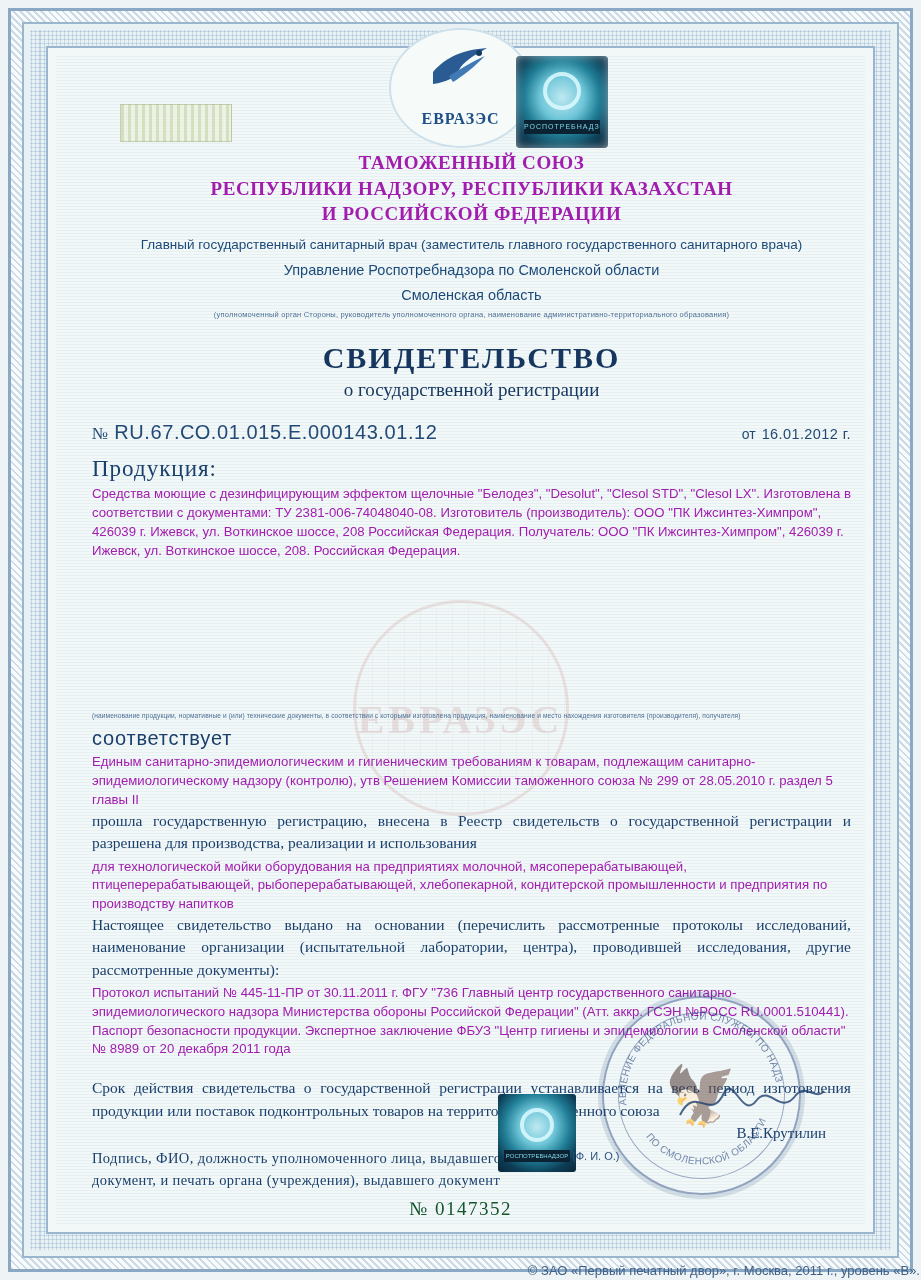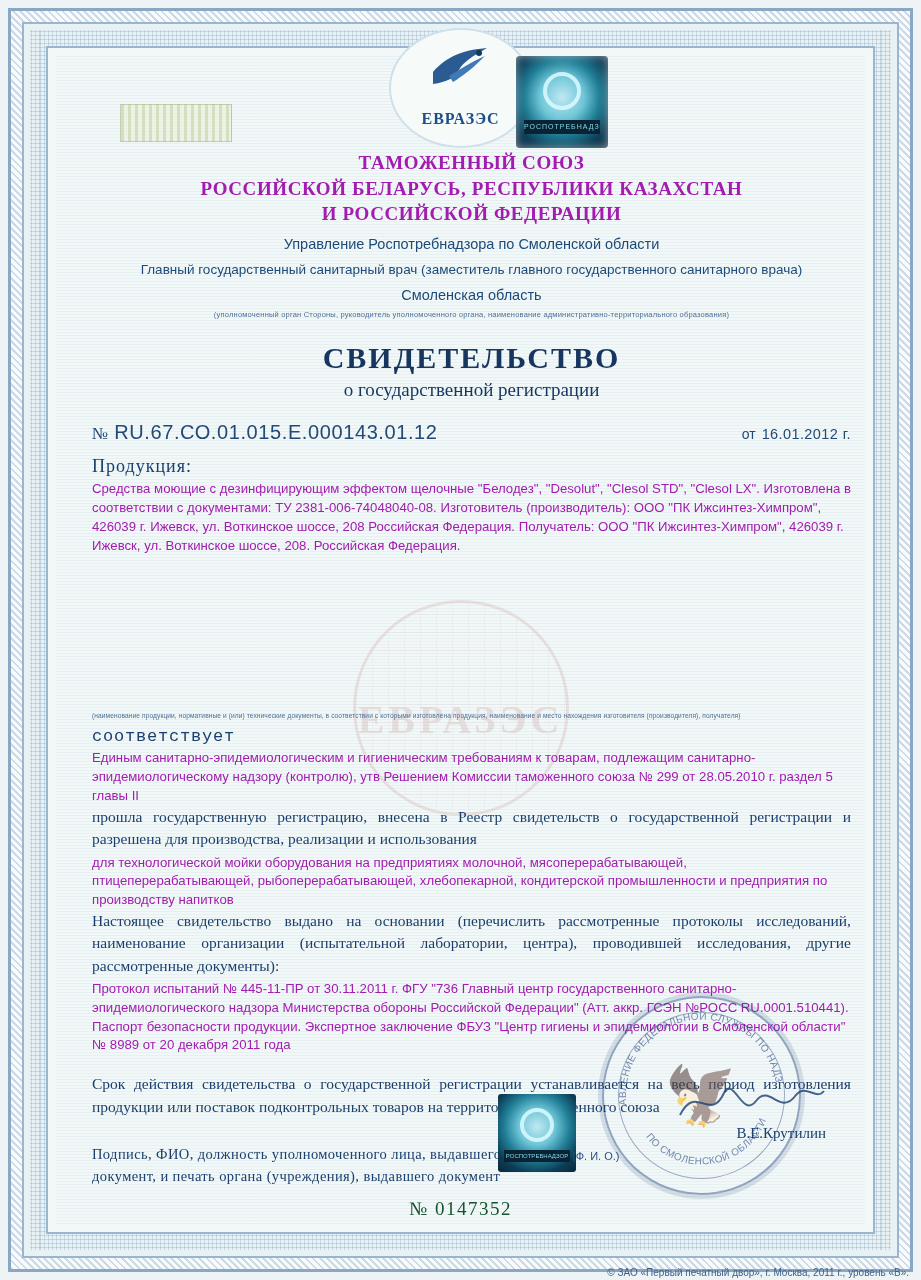--- a/index.html
+++ b/index.html
@@ -449,7 +449,7 @@
 
     <div class="title-block">
       <div class="t-union">ТАМОЖЕННЫЙ СОЮЗ</div>
-      <div class="t-union line2">РОССИЙСКОЙ БЕЛАРУСЬ, РЕСПУБЛИКИ КАЗАХСТАН</div>
+      <div class="t-union line2">РЕСПУБЛИКИ НАДЗОРУ, РЕСПУБЛИКИ КАЗАХСТАН</div>
       <div class="t-union">И РОССИЙСКОЙ ФЕДЕРАЦИИ</div>
       <div class="org-line">Управление Роспотребнадзора по Смоленской области</div>
       <div class="org-line small">Главный государственный санитарный врач (заместитель главного государственного санитарного врача)</div>

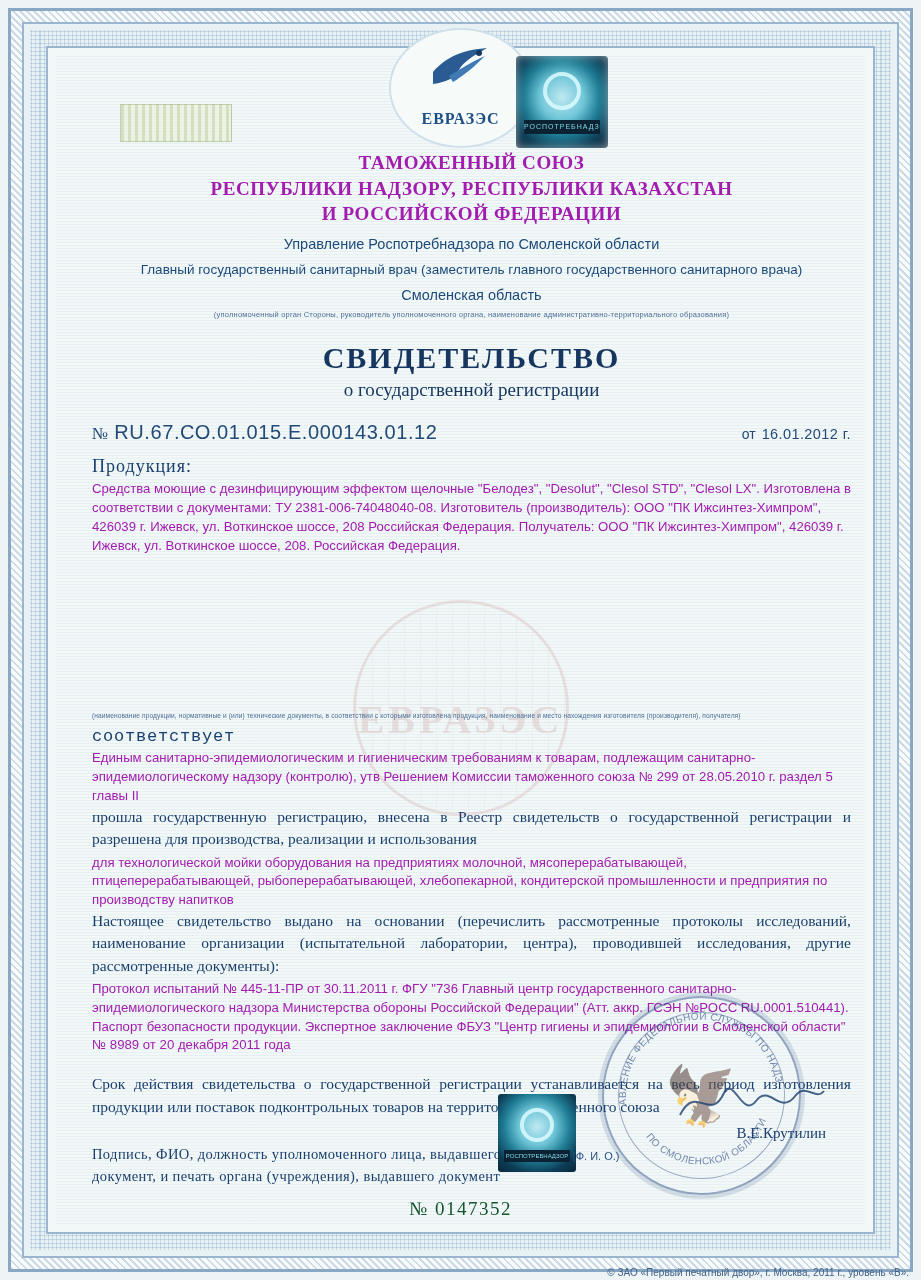--- a/index.html
+++ b/index.html
@@ -451,8 +451,8 @@
       <div class="t-union">ТАМОЖЕННЫЙ СОЮЗ</div>
       <div class="t-union line2">РЕСПУБЛИКИ НАДЗОРУ, РЕСПУБЛИКИ КАЗАХСТАН</div>
       <div class="t-union">И РОССИЙСКОЙ ФЕДЕРАЦИИ</div>
+      <div class="org-line small">Главный государственный санитарный врач (заместитель главного государственного санитарного врача)</div>
       <div class="org-line">Управление Роспотребнадзора по Смоленской области</div>
-      <div class="org-line small">Главный государственный санитарный врач (заместитель главного государственного санитарного врача)</div>
       <div class="org-line">Смоленская область</div>
       <div class="caption">(уполномоченный орган Стороны, руководитель уполномоченного органа, наименование административно-территориального образования)</div>
     </div>

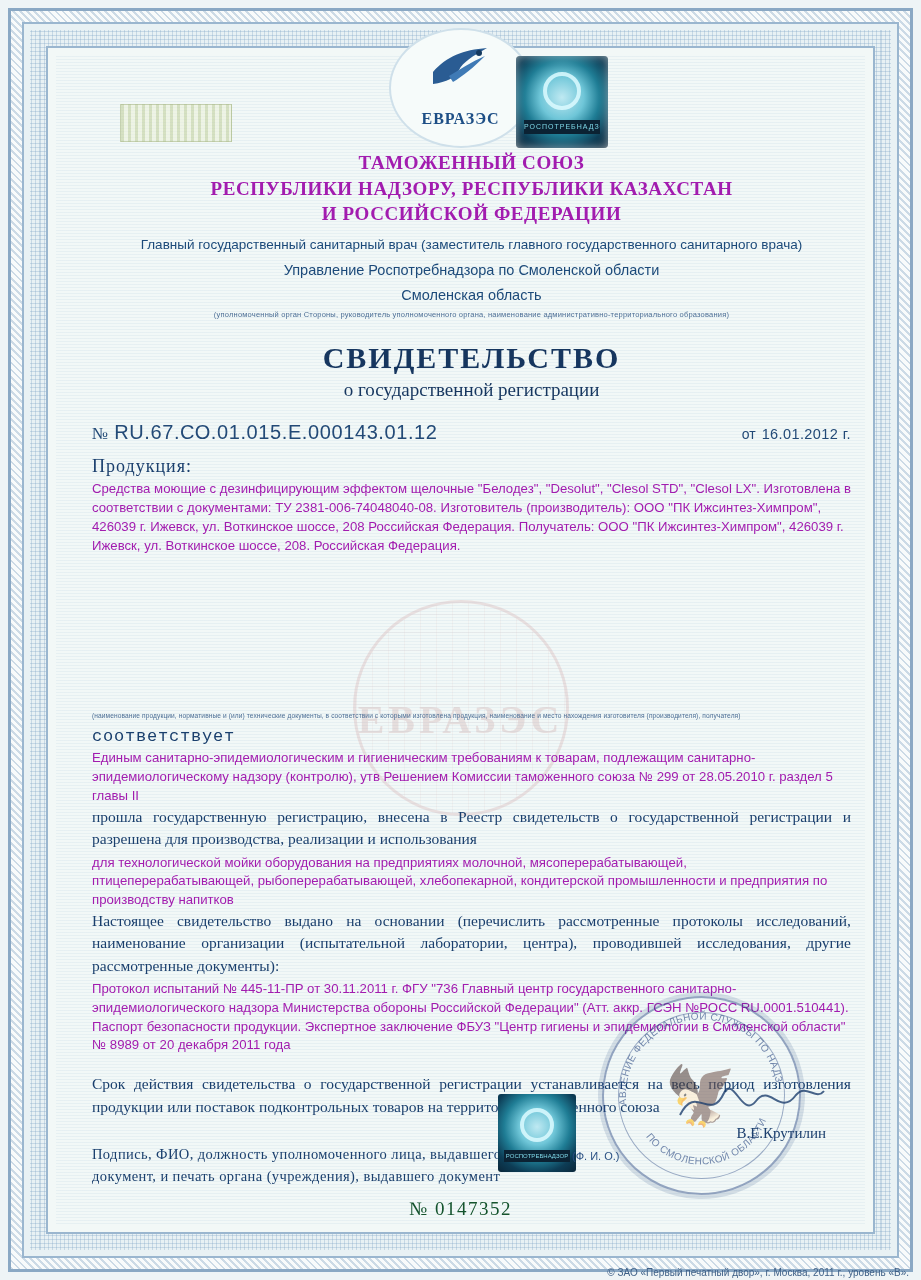--- a/index.html
+++ b/index.html
@@ -255,7 +255,7 @@
   .section-label {
     margin-top: 12px;
     font-family: "Liberation Serif", serif;
-    font-size: 18px;
+    font-size: 23px;
     letter-spacing: 1px;
     color: #1a3f6d;
   }

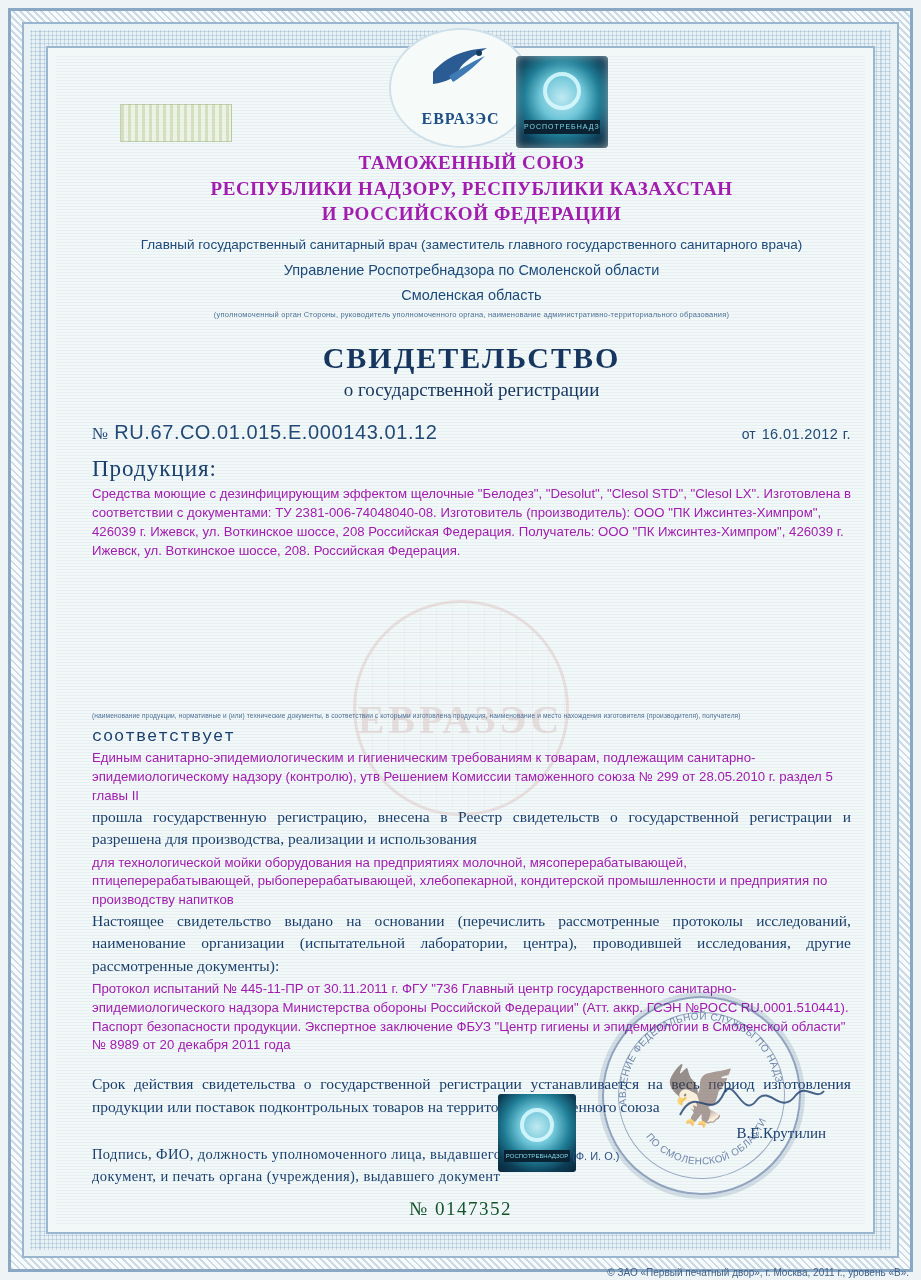--- a/index.html
+++ b/index.html
@@ -285,8 +285,8 @@
 
   .sootv {
     margin-top: 8px;
-    font-family: Liberation Mono, monospace;
-    font-size: 17px;
+    font-family: Liberation Sans, sans-serif;
+    font-size: 20px;
     letter-spacing: 0.8px;
     color: #1a3f6d;
   }

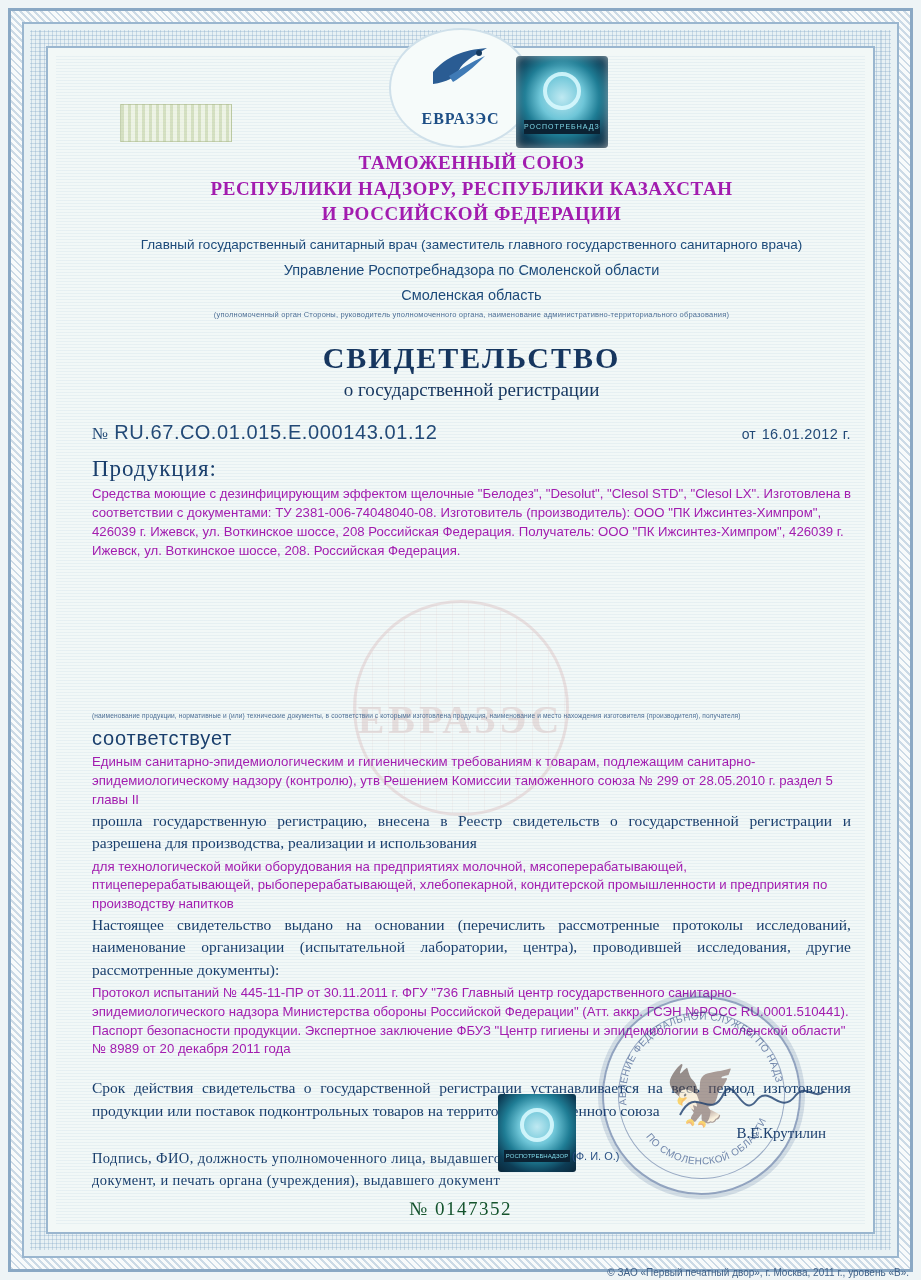--- a/index.html
+++ b/index.html
@@ -409,9 +409,9 @@
 
   .bottom-credit {
     position: absolute;
-    right: 12px;
+    right: 1px;
     bottom: 2px;
-    font-size: 10px;
+    font-size: 13px;
     color: #3e5f86;
   }
 </style>

